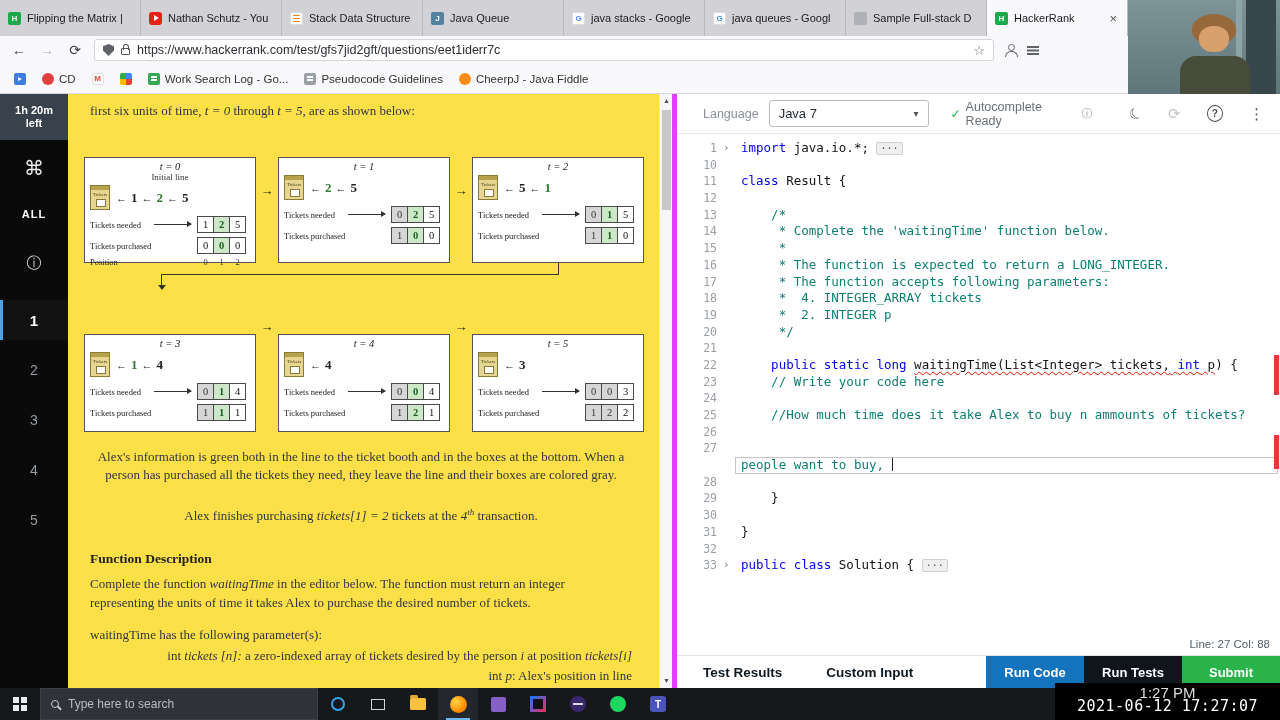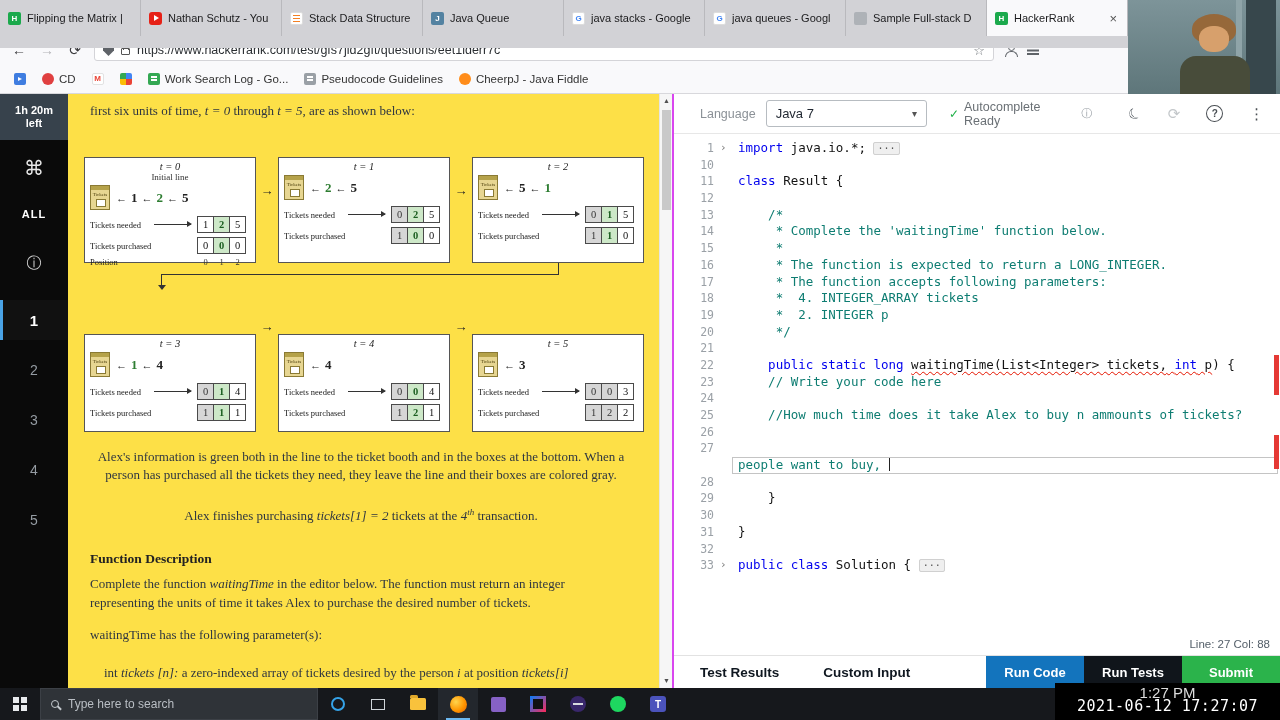--- a/index.html
+++ b/index.html
@@ -8,7 +8,7 @@
   .screen { position:relative; width:1280px; height:720px; overflow:hidden; background:#fff; }
 
   
-  .tabstrip { position:absolute; left:0; top:0; width:1280px; height:48px; background:#d2d2d6; display:flex; z-index:10; }
+  .tabstrip { position:absolute; left:0; top:0; width:1280px; height:36px; background:#d2d2d6; display:flex; z-index:10; }
   .tab { width:141px; height:36px; display:flex; align-items:center; gap:6px; padding:0 8px; border-right:1px solid #b9b9bd; font-size:11px; color:#1b1b1d; overflow:hidden; white-space:nowrap; flex:none; }
   .tab.active { background:#f9f9fb; }
   .tab-title { overflow:hidden; text-overflow:ellipsis; white-space:nowrap; flex:1; }

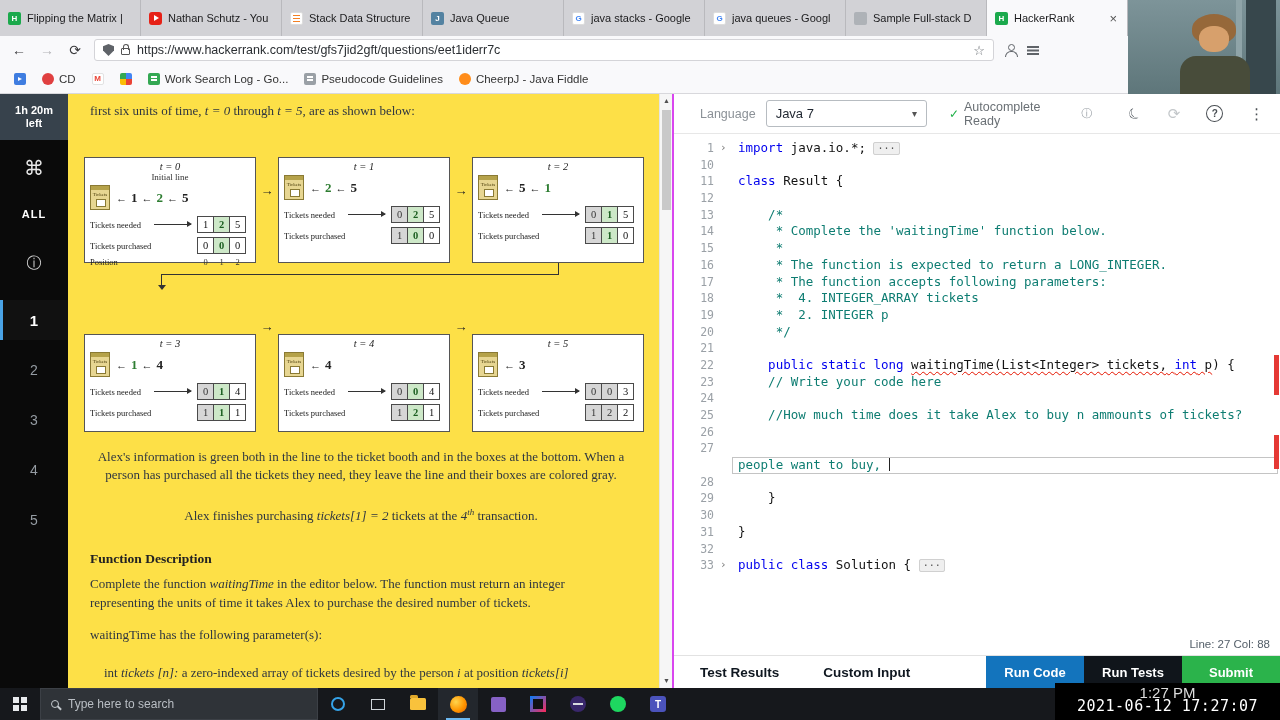--- a/index.html
+++ b/index.html
@@ -133,7 +133,7 @@
   .ps-thumb { position:absolute; left:2px; top:16px; width:9px; height:100px; background:#c9c9c9; }
 
   
-  .editor { position:absolute; left:672px; top:0; width:608px; height:594px; background:#fff; border-left:2px solid #d946ef; }
+  .editor { position:absolute; left:672px; top:0; width:608px; height:594px; background:#fff; border-left:5px solid #d946ef; }
   .etoolbar { position:absolute; left:0; top:0; right:0; height:40px; background:#fff; border-bottom:1px solid #e7e7e7; display:flex; align-items:center; padding:0 16px 0 26px; gap:10px; }
   .lang-lbl { font-size:12.5px; color:#8b9197; }
   .lang-select { width:165px; height:27px; border:1px solid #b7bcc1; border-radius:3px; background:#fff; display:flex; align-items:center; justify-content:space-between; padding:0 9px; font-size:13px; color:#1f2630; }

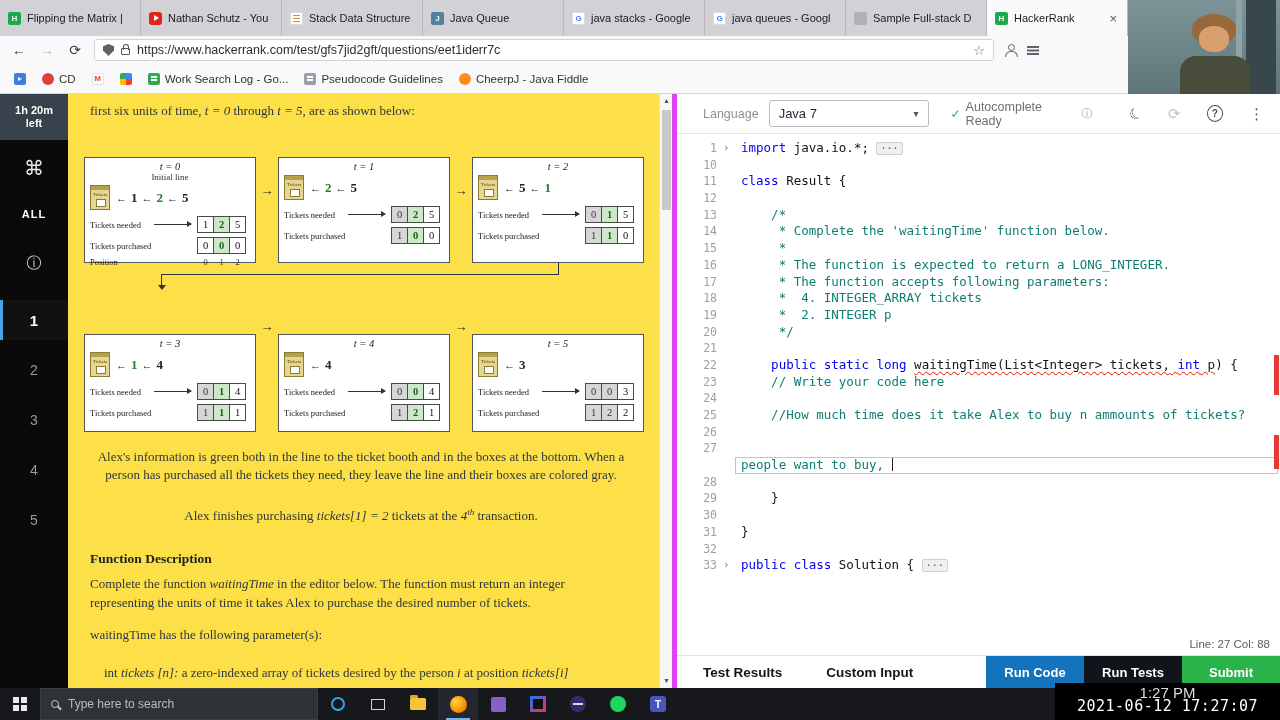--- a/index.html
+++ b/index.html
@@ -87,7 +87,7 @@
   .h-bold { font-size:13.5px; font-weight:bold; margin-top:26px; color:#222; }
   .p-desc { margin-top:8px; }
   .p-params { margin-top:14px; }
-  .p-ind { padding-left:14px; margin-top:19px; }
+  .p-ind { padding-left:14px; margin-top:2px;text-align:right; }
   sup { font-size:9px; }
 
   

